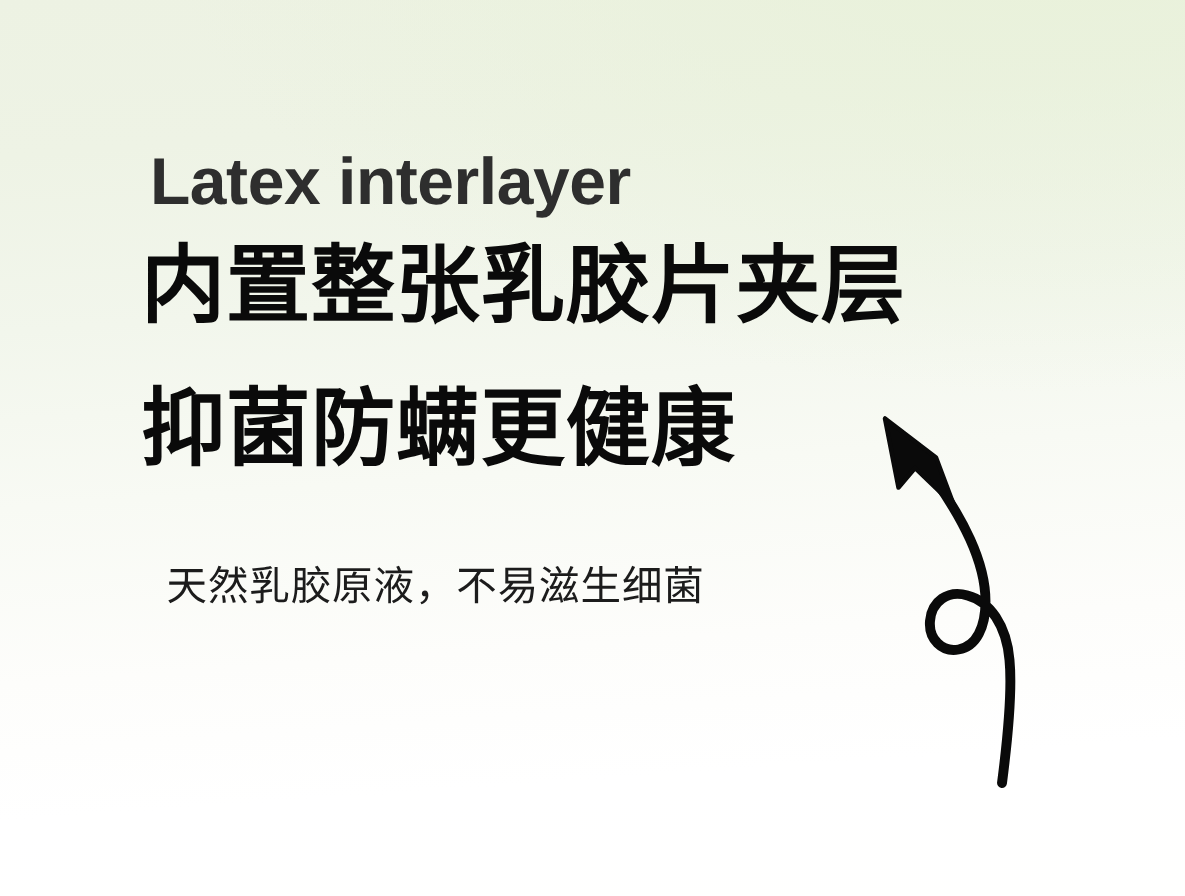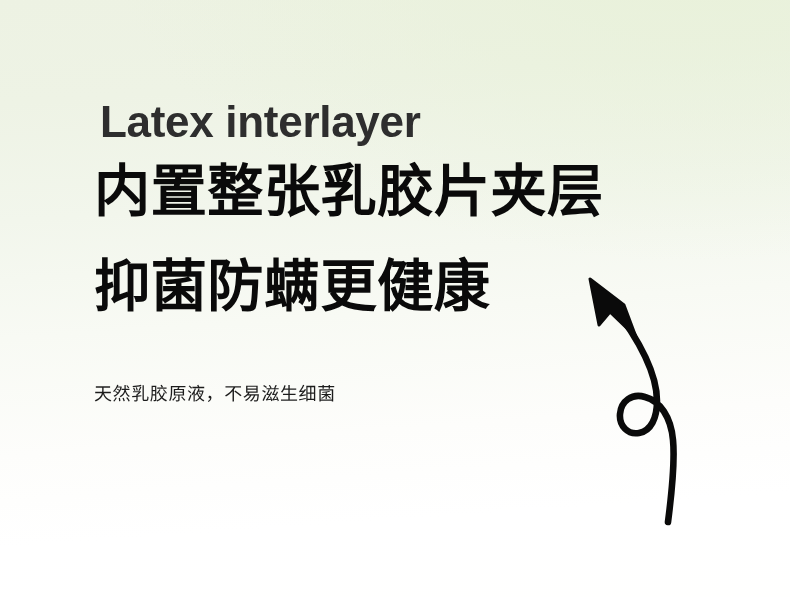--- a/index.html
+++ b/index.html
@@ -66,13 +66,14 @@
 
   .subtext {
     display: block;
-    font-size: 18px;
+    font-size: 27px;
     line-height: 36px;
     font-weight: 400;
     letter-spacing: 0.6px;
     color: #1c1c1c;
-    margin: 0;
+    margin: 17px;
     white-space: nowrap;
+    font-family: Liberation Mono, monospace;
   }
   .subtext.sub-1 { margin-top: 59px; }
   .subtext.sub-2 { margin-top: 17px; }

